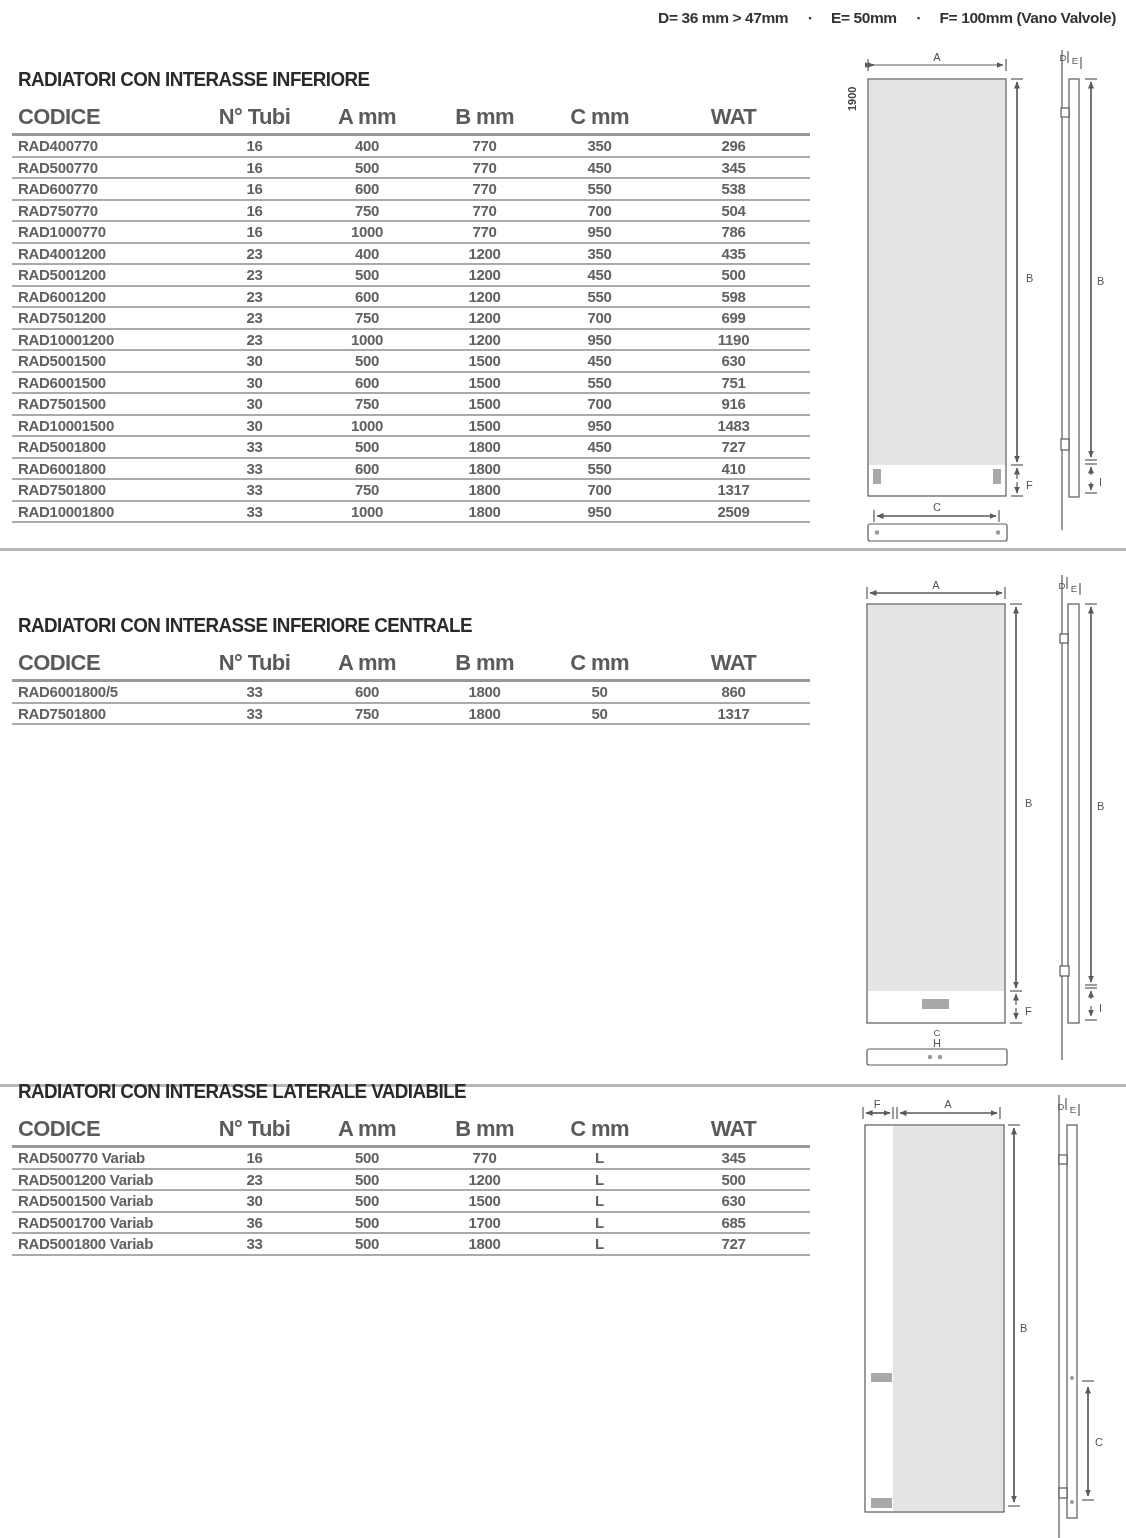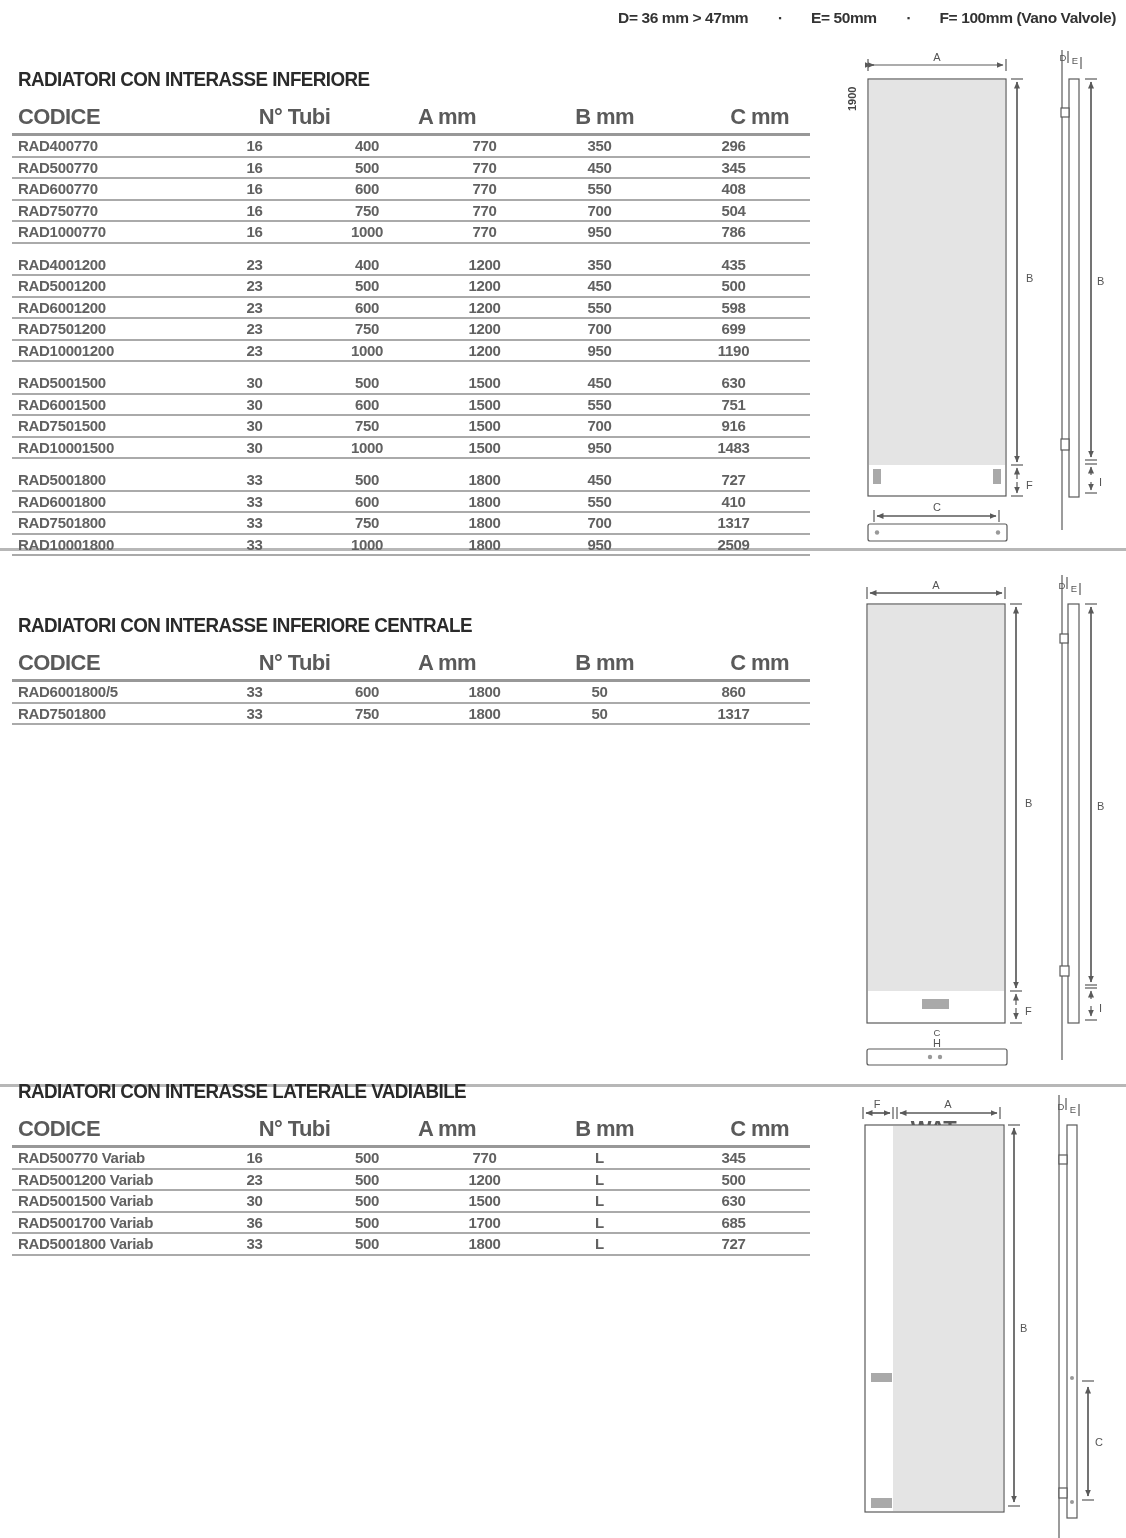--- a/index.html
+++ b/index.html
@@ -7,7 +7,7 @@
          font-family:"Liberation Sans",sans-serif;}
   
   .note{position:absolute;top:9px;left:0;right:10px;display:flex;justify-content:flex-end;
-        align-items:center;gap:30px;font-weight:bold;font-size:15.5px;color:#333;letter-spacing:-0.4px;}
+        align-items:center;gap:20px;font-weight:bold;font-size:15.5px;color:#333;letter-spacing:-0.4px;}
   .note .sq{font-size:9px;color:#333;}
   
   .separator{position:absolute;left:0;width:1126px;height:3px;background:#b7b7b7;}

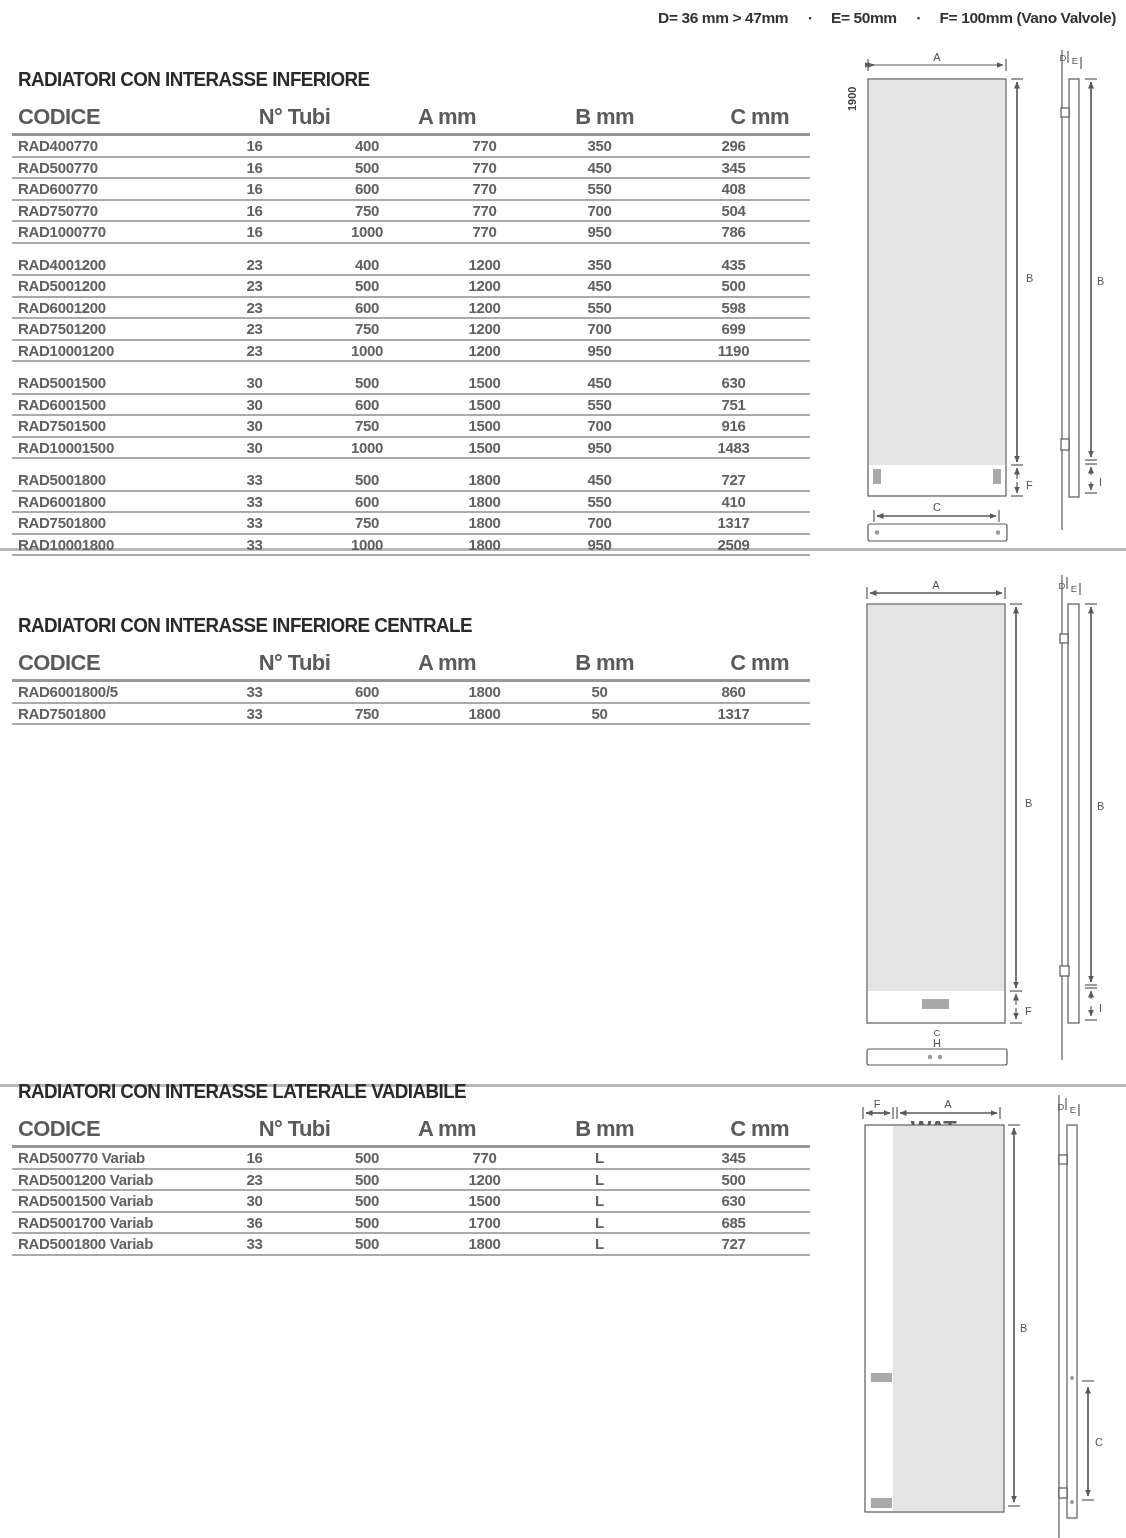--- a/index.html
+++ b/index.html
@@ -17,7 +17,7 @@
           letter-spacing:-0.6px;display:inline-block;transform:scaleX(.94);transform-origin:left center;white-space:nowrap;}
   .thead{display:grid;grid-template-columns:190px 105px 120px 115px 115px 153px;
          height:32px;align-items:end;padding-bottom:3px;border-bottom:3px solid #989898;
-         font-size:22px;font-weight:bold;color:#5a5a5a;letter-spacing:-0.6px;gap:40px;}
+         font-size:22px;font-weight:bold;color:#5a5a5a;letter-spacing:-0.6px;}
   .row{display:grid;grid-template-columns:190px 105px 120px 115px 115px 153px;
        height:19.5px;align-items:center;border-bottom:2px solid #aaa;
        font-size:15px;font-weight:bold;color:#616161;letter-spacing:-0.3px;}

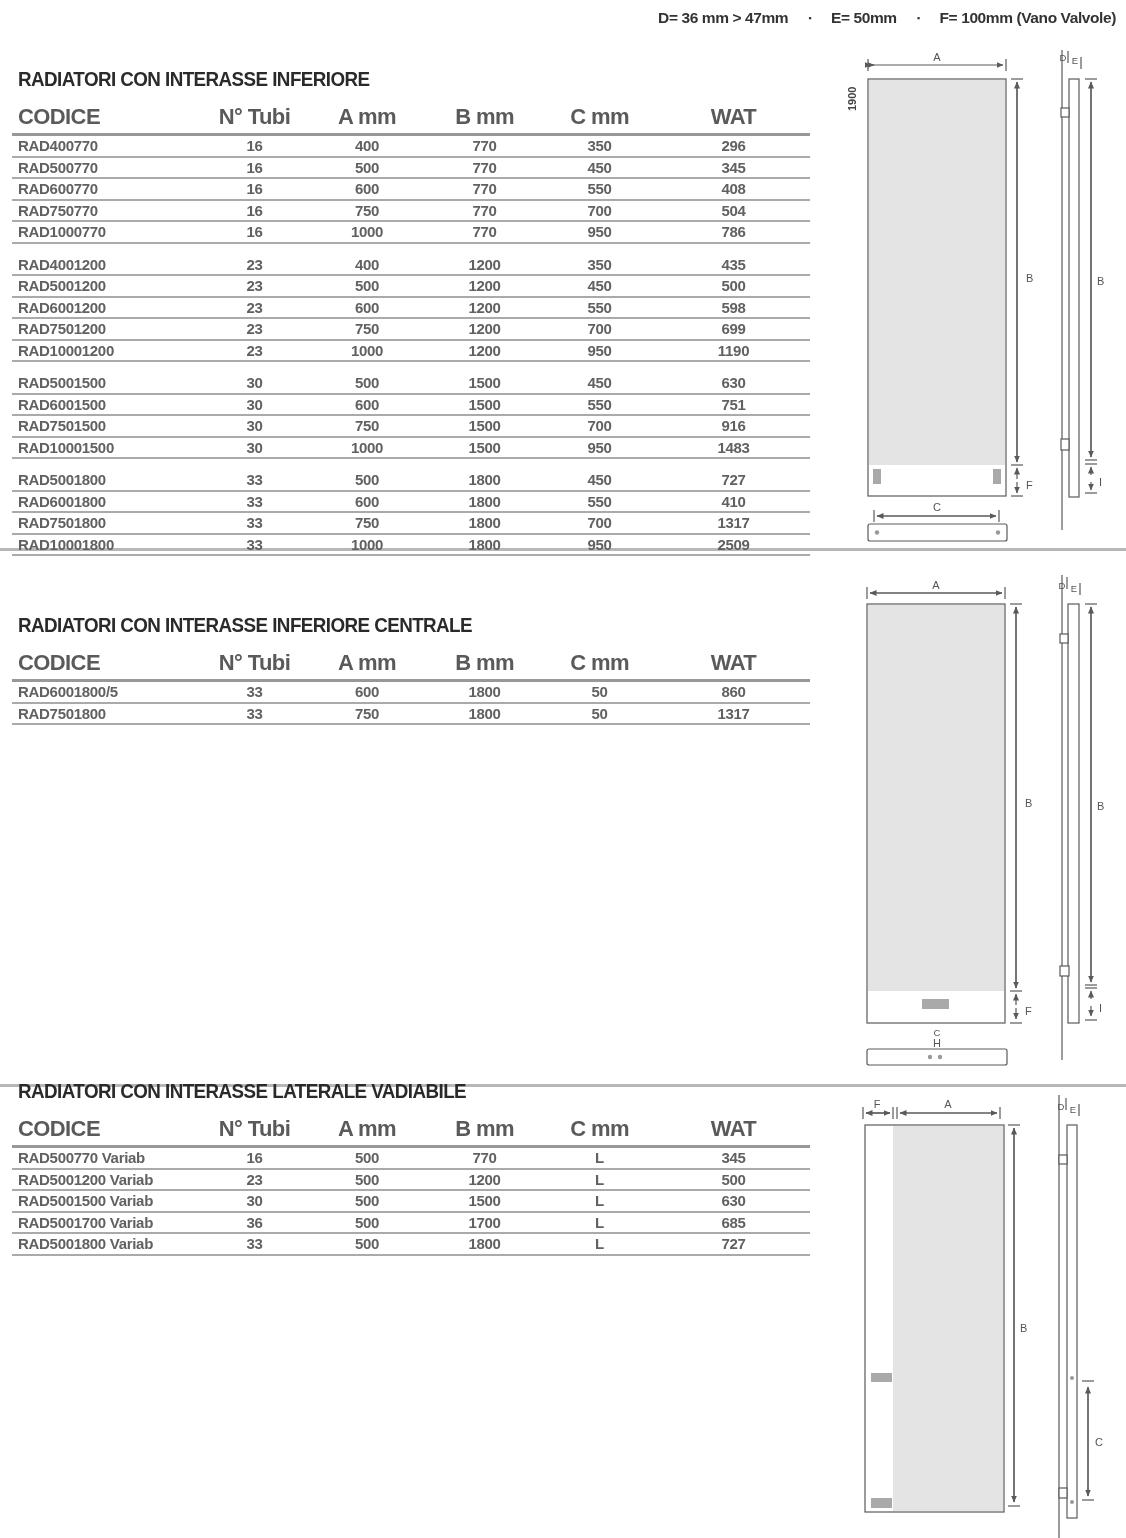--- a/index.html
+++ b/index.html
@@ -80,7 +80,7 @@
             <div class="c c2">600</div>
             <div class="c c3">770</div>
             <div class="c c4">550</div>
-            <div class="c c5">408</div>
+            <div class="c c5">538</div>
           </div>
           <div class="row">
             <div class="c c0">RAD750770</div>

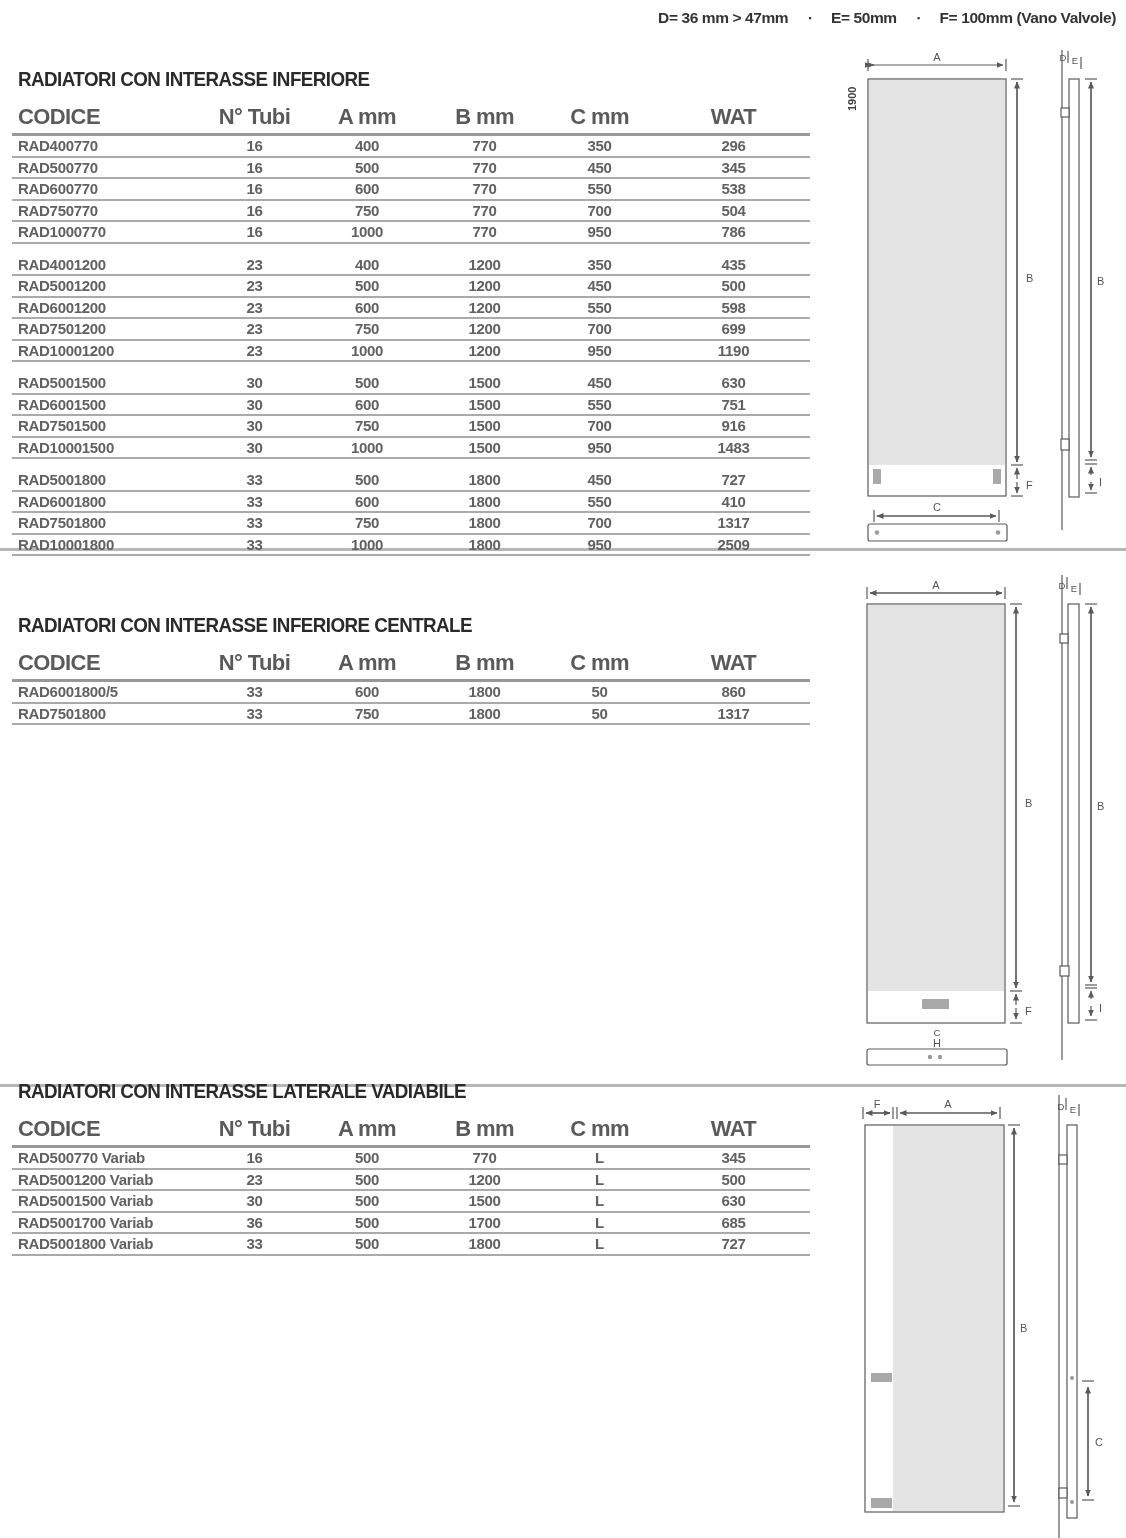--- a/index.html
+++ b/index.html
@@ -23,7 +23,7 @@
        font-size:15px;font-weight:bold;color:#616161;letter-spacing:-0.3px;}
   .c{text-align:center;}
   .c0{text-align:left;padding-left:6px;}
-  .group + .group{margin-top:11px;}
+  .group + .group{}
   
   .dia{position:absolute;}
   .dia text{font-family:"Liberation Sans",sans-serif;font-size:11px;fill:#555;}

